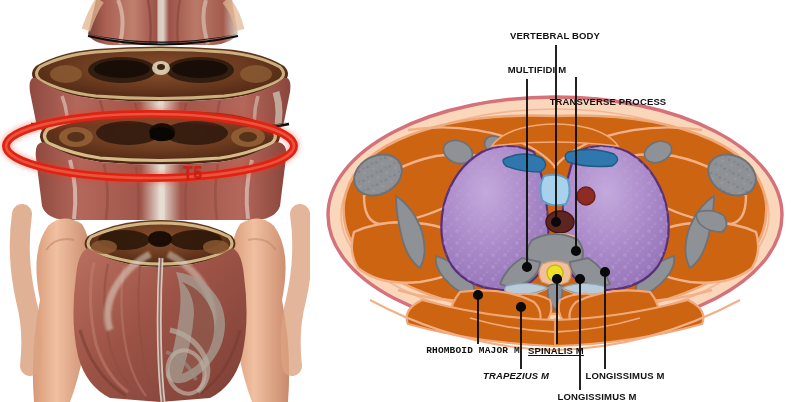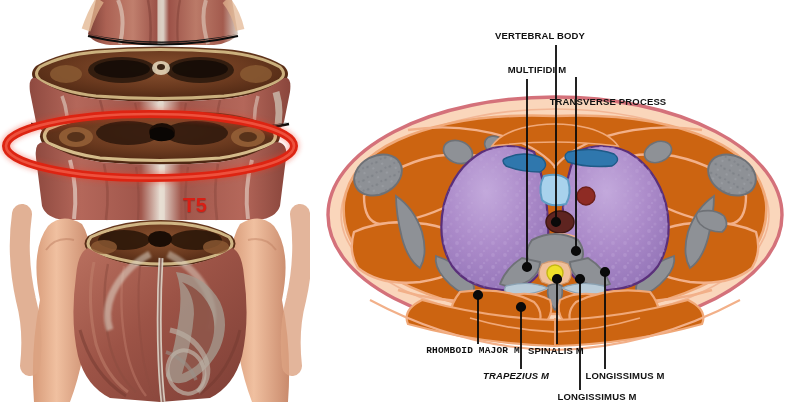--- a/index.html
+++ b/index.html
@@ -358,7 +358,7 @@
     </g>
   </svg>
 
-  <div class="label center" style="left:540px; top:31px;">VERTEBRAL BODY</div>
+  <div class="label center" style="left:555px; top:31px;">VERTEBRAL BODY</div>
   <div class="label center" style="left:512px; top:65px;margin-left:25px;">MULTIFIDI M</div>
   <div class="label center" style="left:608px; top:56px;margin-top:41px;">TRANSVERSE PROCESS</div>
 

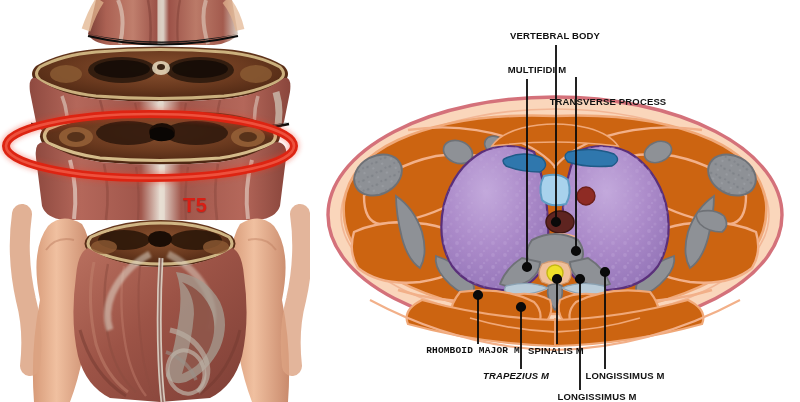--- a/index.html
+++ b/index.html
@@ -44,10 +44,10 @@
   #t5-label {
     position: absolute;
     left: 183px;
-    top: 194px;
+    top: 164px;
     font-family: "Liberation Sans", sans-serif;
     font-weight: bold;
-    font-size: 20px;
+    font-size: 16px;
     color: #d81f15;
     letter-spacing: 0.5px;
     text-shadow: 0 1px 1px rgba(90,10,5,0.35);

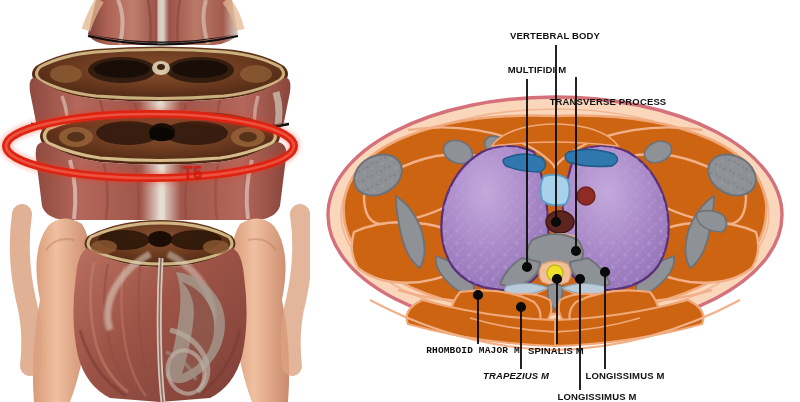--- a/index.html
+++ b/index.html
@@ -364,7 +364,7 @@
 
   <div class="label center" style="left:473px; top:346px;font-family:Liberation Mono, monospace;">RHOMBOID MAJOR M</div>
   <div class="label center" style="left:516px; top:371px;font-style:italic;">TRAPEZIUS M</div>
-  <div class="label center" style="left:556px; top:346px;">SPINALIS M</div>
+  <div class="label center" style="left:556px; top:346px;text-decoration:underline;">SPINALIS M</div>
   <div class="label center" style="left:597px; top:392px;">LONGISSIMUS M</div>
   <div class="label center" style="left:625px; top:371px;">LONGISSIMUS M</div>
 

